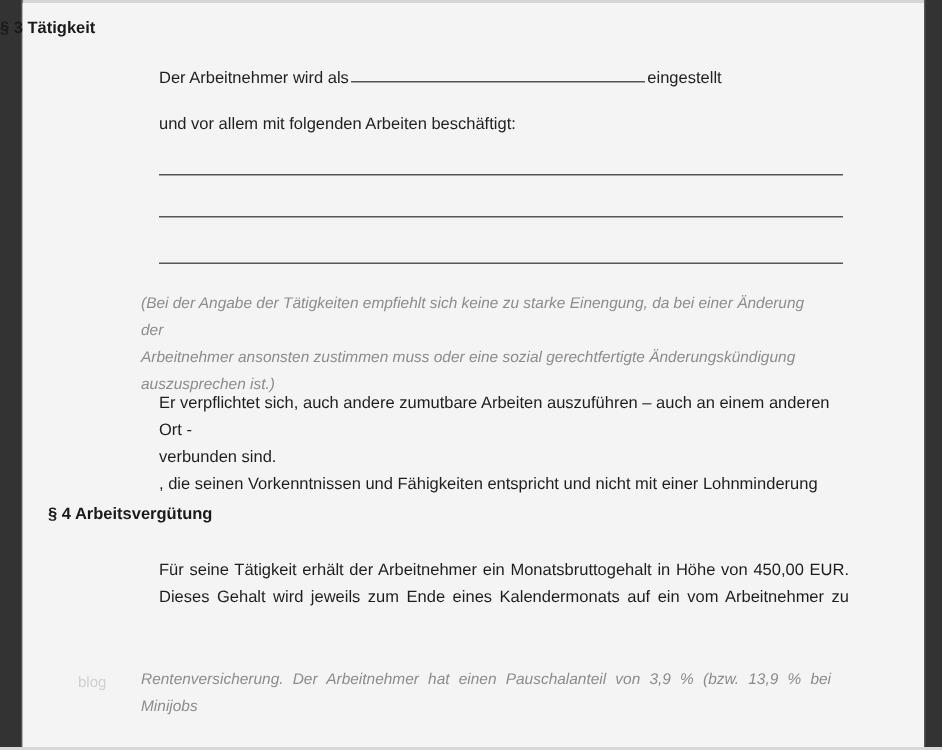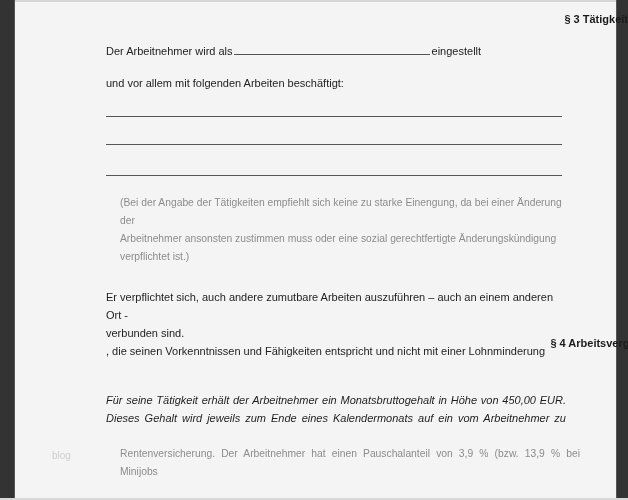--- a/index.html
+++ b/index.html
@@ -14,7 +14,7 @@
     .bar-right { position: absolute; right: 0; top: 0; width: 11px; height: 500px; background: #333333; border-left: 1px solid #555; }
     .page { position: absolute; left: 15px; top: 2px; width: 601px; height: 496px; background: #f4f4f4; }
     .abs { position: absolute; }
-    .heading { font-weight: bold; font-size: 11px; color: #1a1a1a; text-align: right; width: 628px; left: 0; }
+    .heading { font-weight: bold; font-size: 11px; color: #1a1a1a; text-align: left; width: 628px; left: 0; }
     .txt { font-size: 11px; color: #222; left: 106px; }
     .blank-inline { display: inline-block; width: 196px; border-bottom: 1px solid #555; height: 10px; vertical-align: baseline; margin: 0 2px 0 1px; }
     .rule { left: 106px; width: 456px; height: 0; border-top: 1px solid #555; }

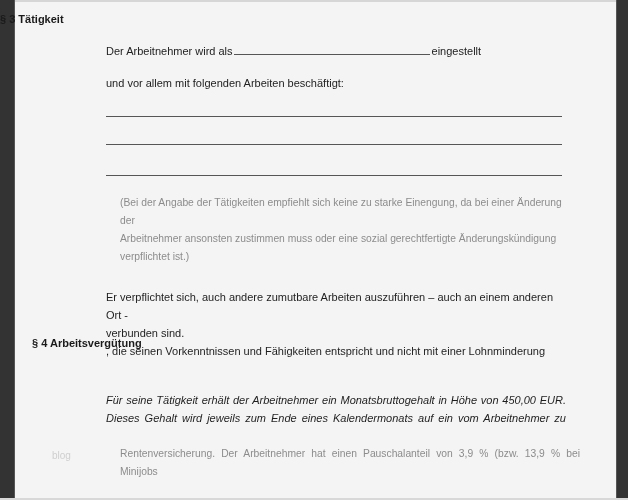--- a/index.html
+++ b/index.html
@@ -18,7 +18,7 @@
     .txt { font-size: 11px; color: #222; left: 106px; }
     .blank-inline { display: inline-block; width: 196px; border-bottom: 1px solid #555; height: 10px; vertical-align: baseline; margin: 0 2px 0 1px; }
     .rule { left: 106px; width: 456px; height: 0; border-top: 1px solid #555; }
-    .note { left: 120px; width: 456px; font-size: 10.3px; color: #8c8c8c; line-height: 18px; }
+    .note { left: 94px; width: 456px; font-size: 10.3px; font-style: italic; color: #8c8c8c; line-height: 18px; }
     .para { left: 106px; width: 460px; font-size: 11px; color: #1e1e1e; line-height: 18px; }
     .justify { text-align: justify; text-align-last: left; }
     .watermark { left: 40px; font-size: 10px; color: #cfcfcf; }

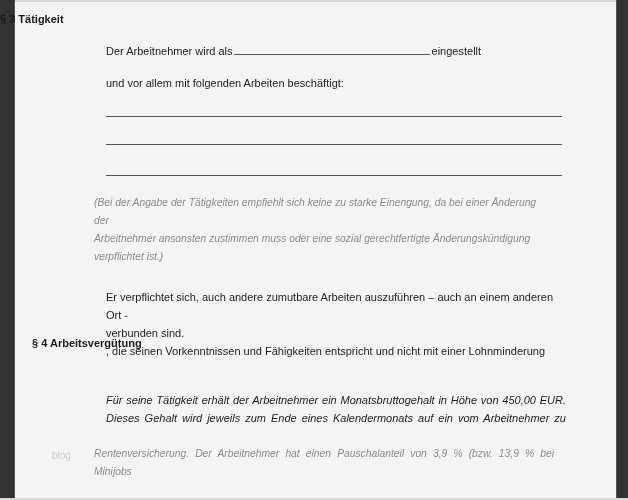--- a/index.html
+++ b/index.html
@@ -47,7 +47,7 @@
 <div class="abs note" style="top:194px;">
   <div>(Bei der Angabe der Tätigkeiten empfiehlt sich keine zu starke Einengung, da bei einer Änderung der</div>
   <div>Arbeitnehmer ansonsten zustimmen muss oder eine sozial gerechtfertigte Änderungskündigung</div>
-  <div>verpflichtet ist.)</div>
+  <div>auszusprechen ist.)</div>
 </div>
 
 <div class="abs para" style="top:260px;margin-top:28px;">

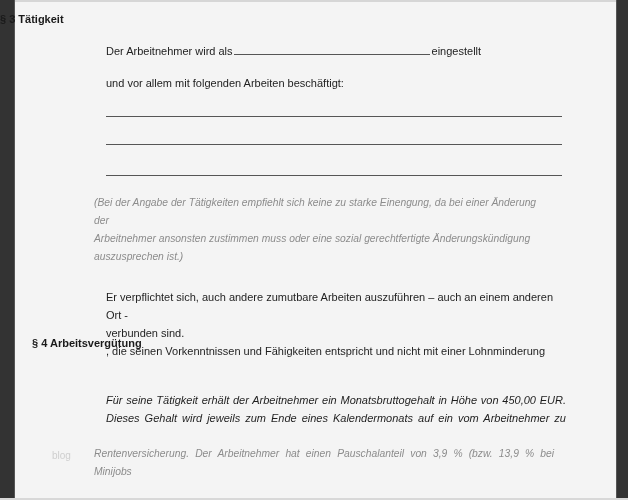--- a/index.html
+++ b/index.html
@@ -50,7 +50,7 @@
   <div>auszusprechen ist.)</div>
 </div>
 
-<div class="abs para" style="top:260px;margin-top:28px;">
+<div class="abs para" style="top:260px;">
   <div>Er verpflichtet sich, auch andere zumutbare Arbeiten auszuführen – auch an einem anderen Ort -</div>
   <div>verbunden sind.</div>
   <div>, die seinen Vorkenntnissen und Fähigkeiten entspricht und nicht mit einer Lohnminderung</div>

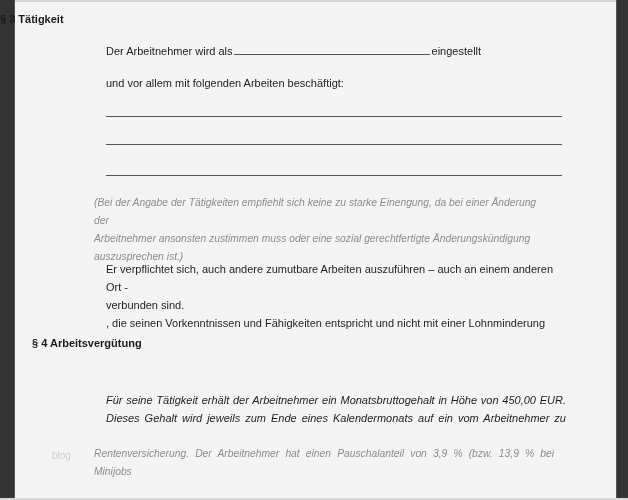--- a/index.html
+++ b/index.html
@@ -58,7 +58,7 @@
 
 <div class="abs heading" style="top:337px;padding-left:32px;">§ 4 Arbeitsvergütung</div>
 
-<div class="abs para" style="top:391px;font-style:italic;">
+<div class="abs para" style="top:371px;">
   <div class="justify" style="text-align-last:justify;">Für seine Tätigkeit erhält der Arbeitnehmer ein Monatsbruttogehalt in Höhe von 450,00 EUR.</div>
   <div class="justify" style="text-align-last:justify;">Dieses Gehalt wird jeweils zum Ende eines Kalendermonats auf ein vom Arbeitnehmer zu</div>
 </div>

